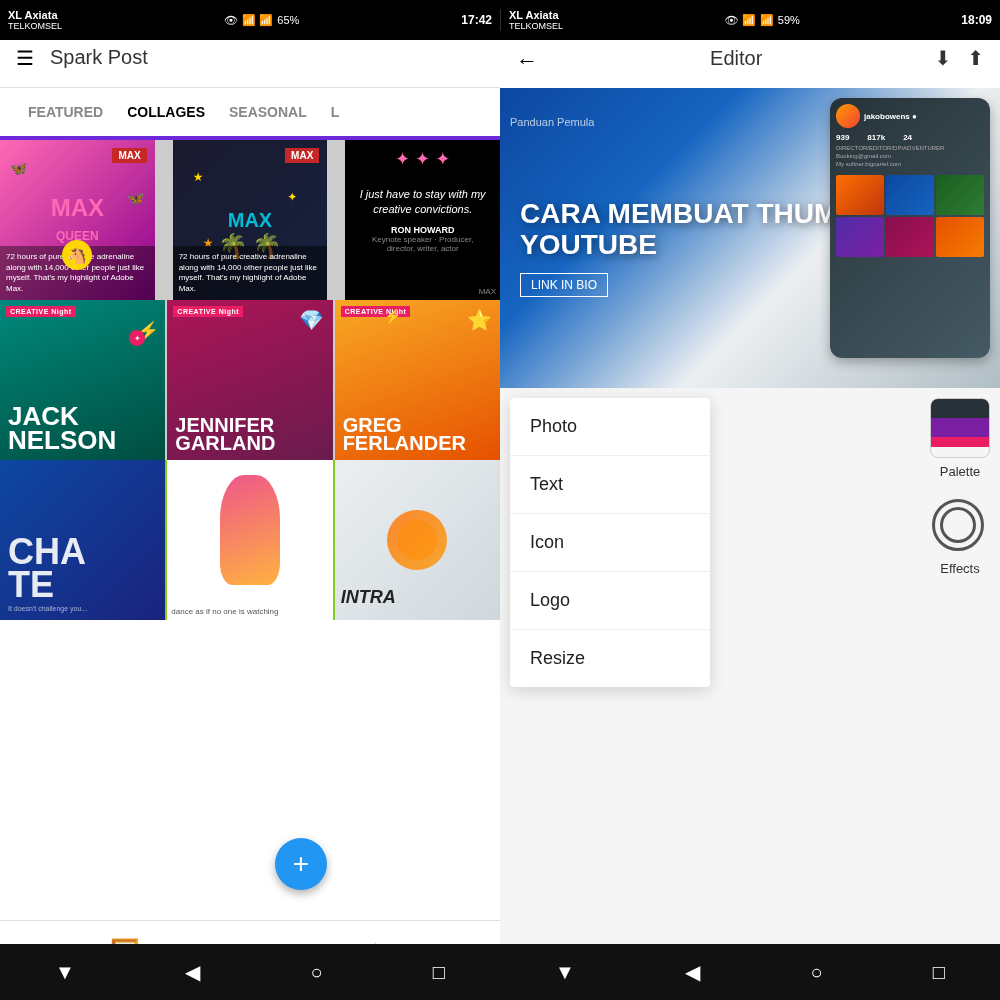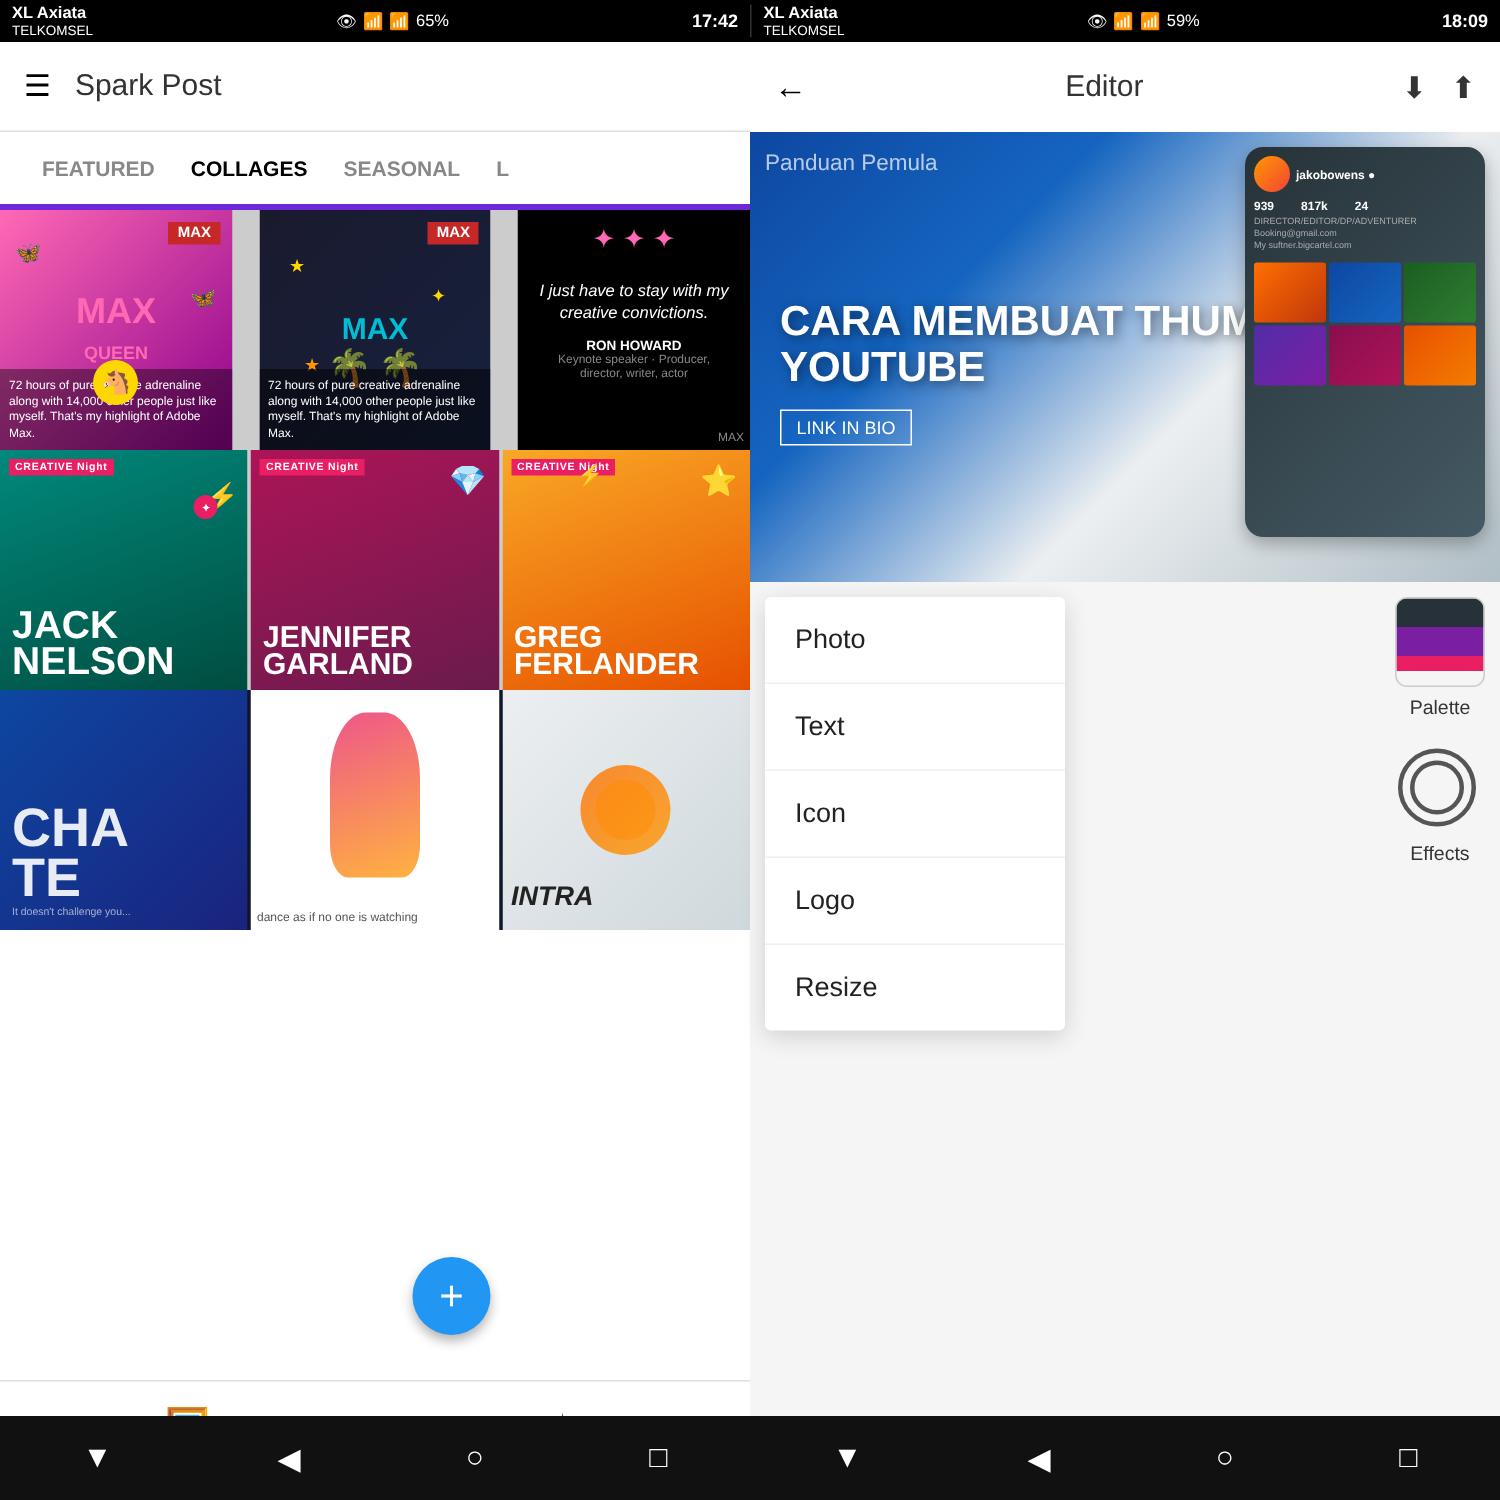--- a/index.html
+++ b/index.html
@@ -9,7 +9,7 @@
     .status-bar {
       position: absolute;
       top: 0; left: 0; right: 0;
-      height: 28px;
+      height: 40px;
       display: flex;
       background: #000;
       color: #fff;

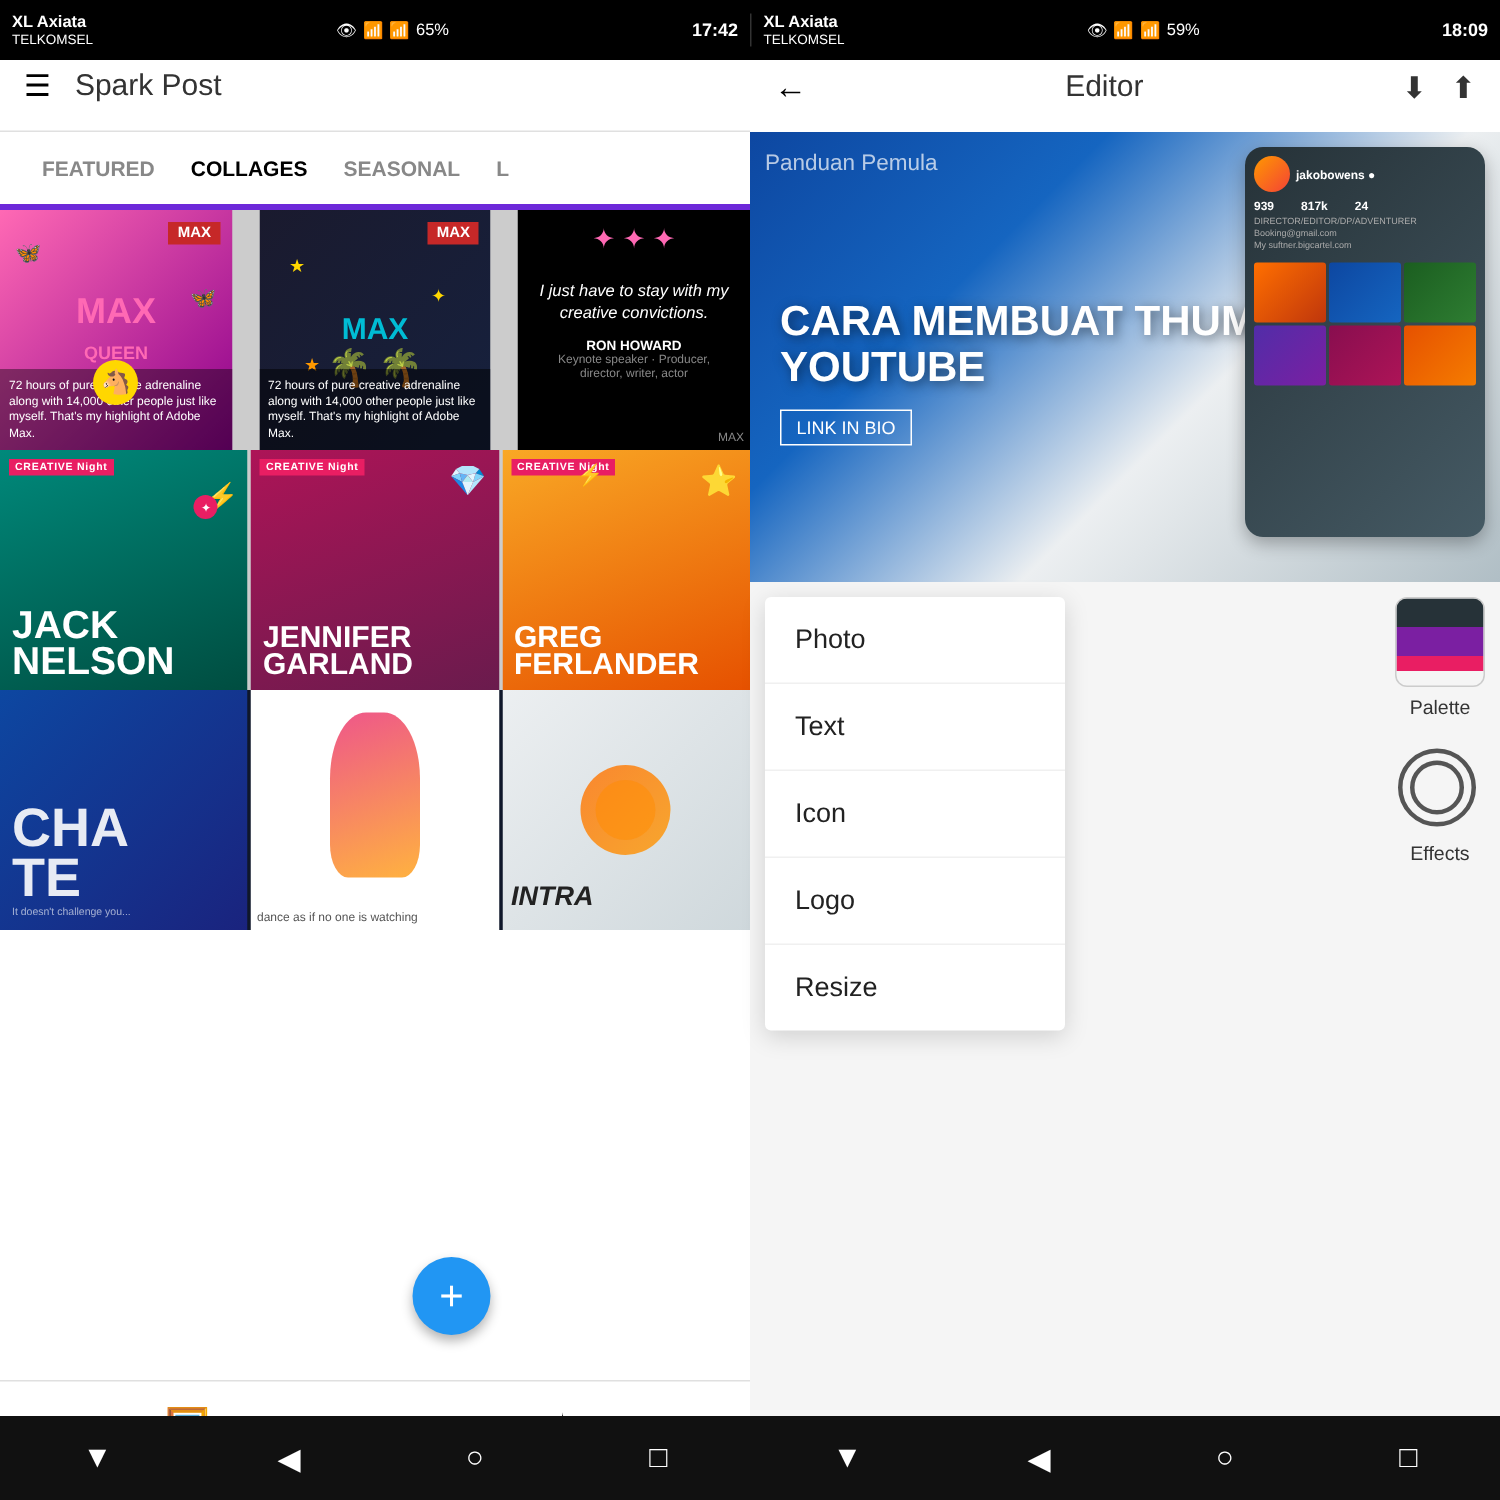--- a/index.html
+++ b/index.html
@@ -452,10 +452,10 @@
     
     .canvas-panduan {
       position: absolute;
-      top: 12px;
+      top: 28px;
       left: 10px;
       color: rgba(255,255,255,0.7);
-      font-size: 15px;
+      font-size: 11px;
     }
 
     

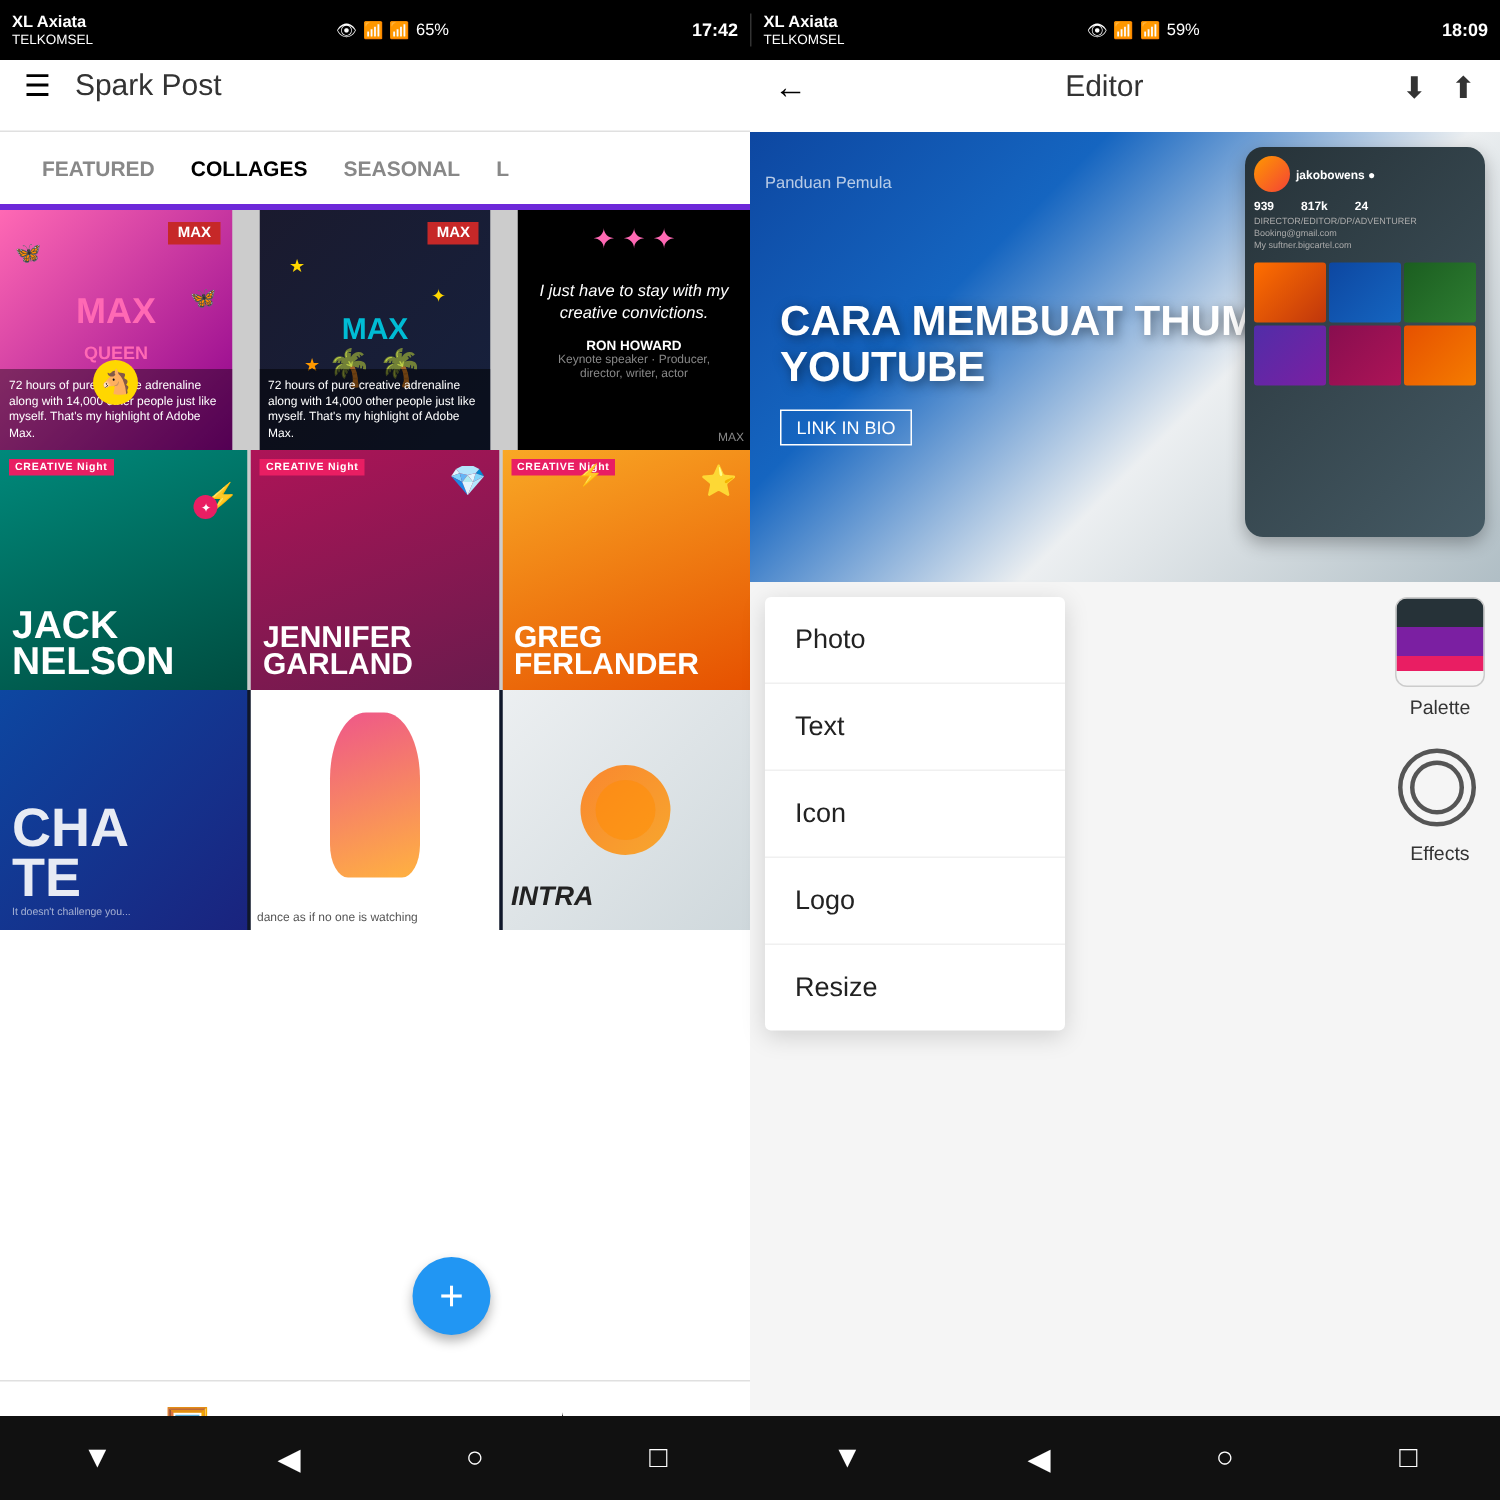--- a/index.html
+++ b/index.html
@@ -484,7 +484,7 @@
       display: grid;
       grid-template-columns: repeat(3, 1fr);
       gap: 2px;
-      background: #0f172a;
+      background: #84cc16;
     }
   </style>
 </head>

